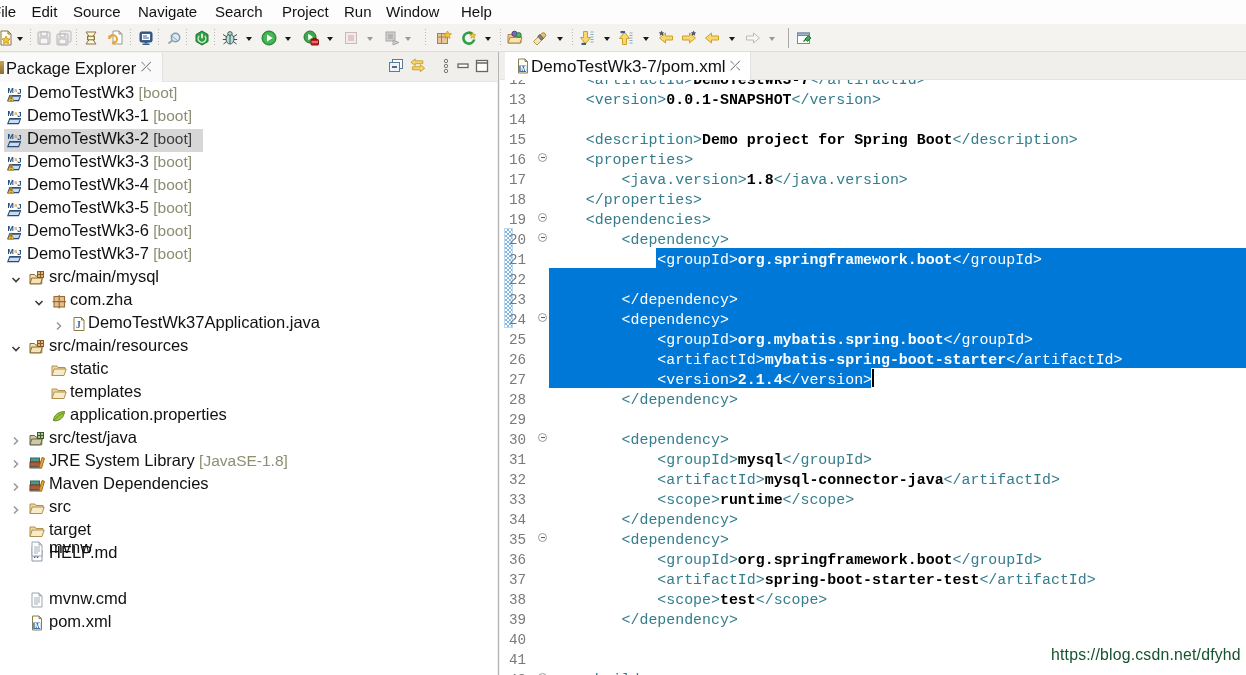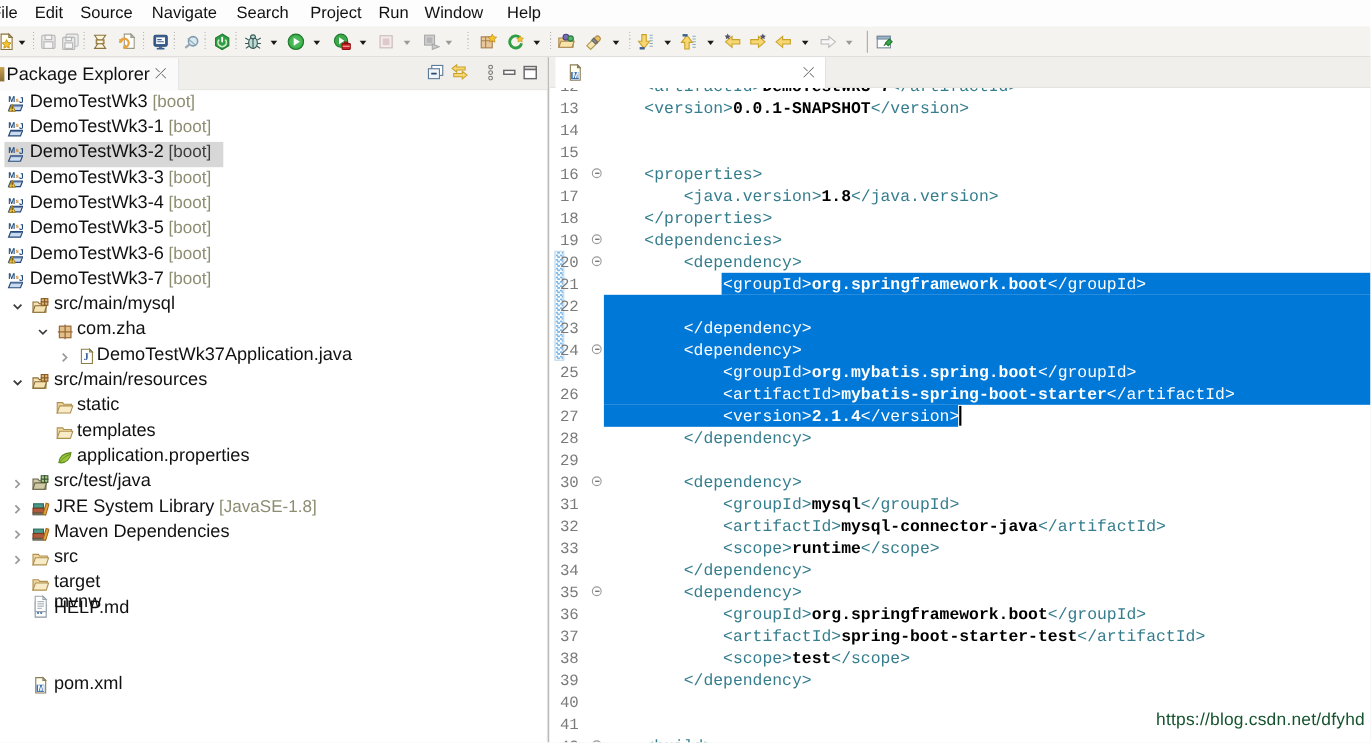--- a/index.html
+++ b/index.html
@@ -482,6 +482,7 @@
             <rect x="4.2" y="7.5" width="7" height="6.5" fill="#3a70b5"></rect>
             <text x="5.2" y="13" font-size="7.5" font-weight="bold" fill="#ffffff" font-family="Liberation Sans">M</text>
           </svg></div>
+        <div class="txt">DemoTestWk3-7/pom.xml</div>
         <div class="abs xclose" style="left:225px;top:6px">⤫</div>
       </div>
 <div class="ebody">

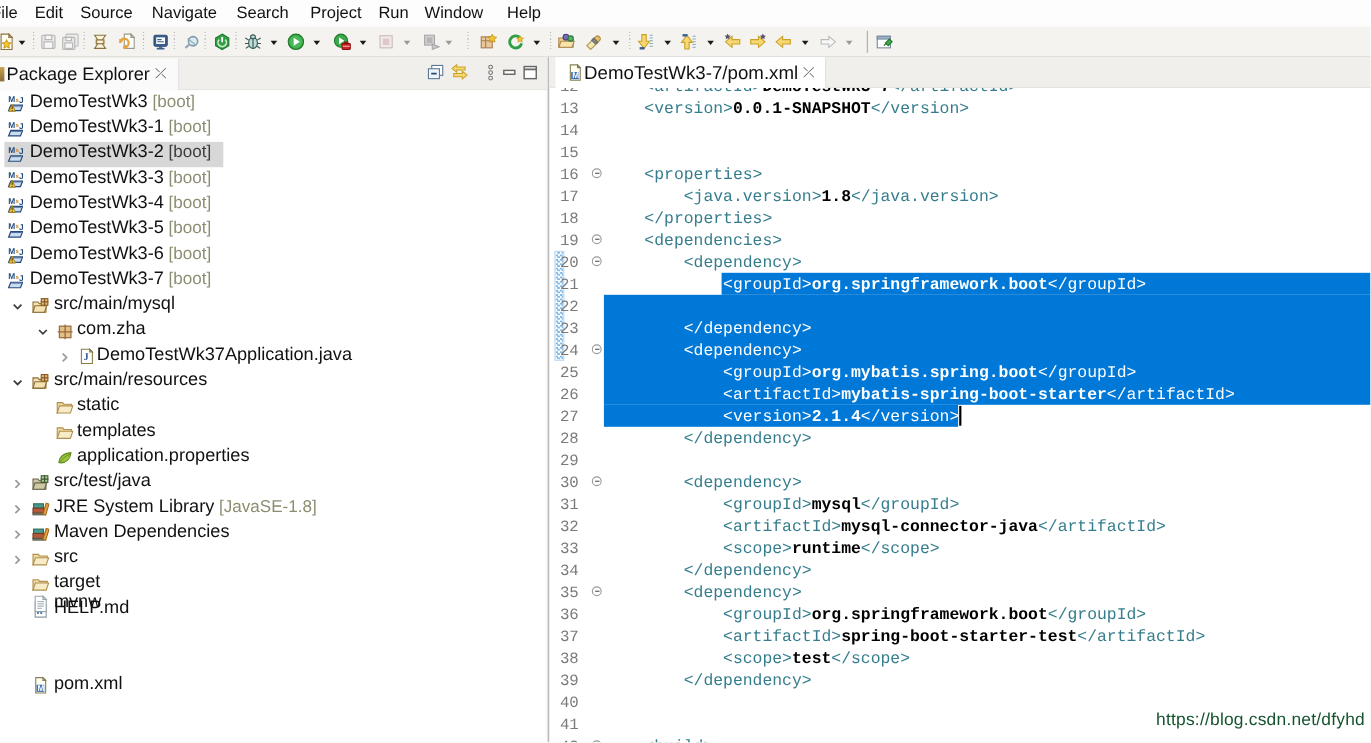--- a/index.html
+++ b/index.html
@@ -496,6 +496,7 @@
 <div class="cl" style="top:10px">    &lt;version&gt;<b>0.0.1-SNAPSHOT</b>&lt;/version&gt;</div>
 <div class="ln" style="top:30px">14</div>
 <div class="ln" style="top:50px">15</div>
+<div class="cl" style="top:50px">    &lt;description&gt;<b>Demo project for Spring Boot</b>&lt;/description&gt;</div>
 <div class="ln" style="top:70px">16</div>
 <div class="fold" style="top:73px"></div>
 <div class="cl" style="top:70px">    &lt;properties&gt;</div>

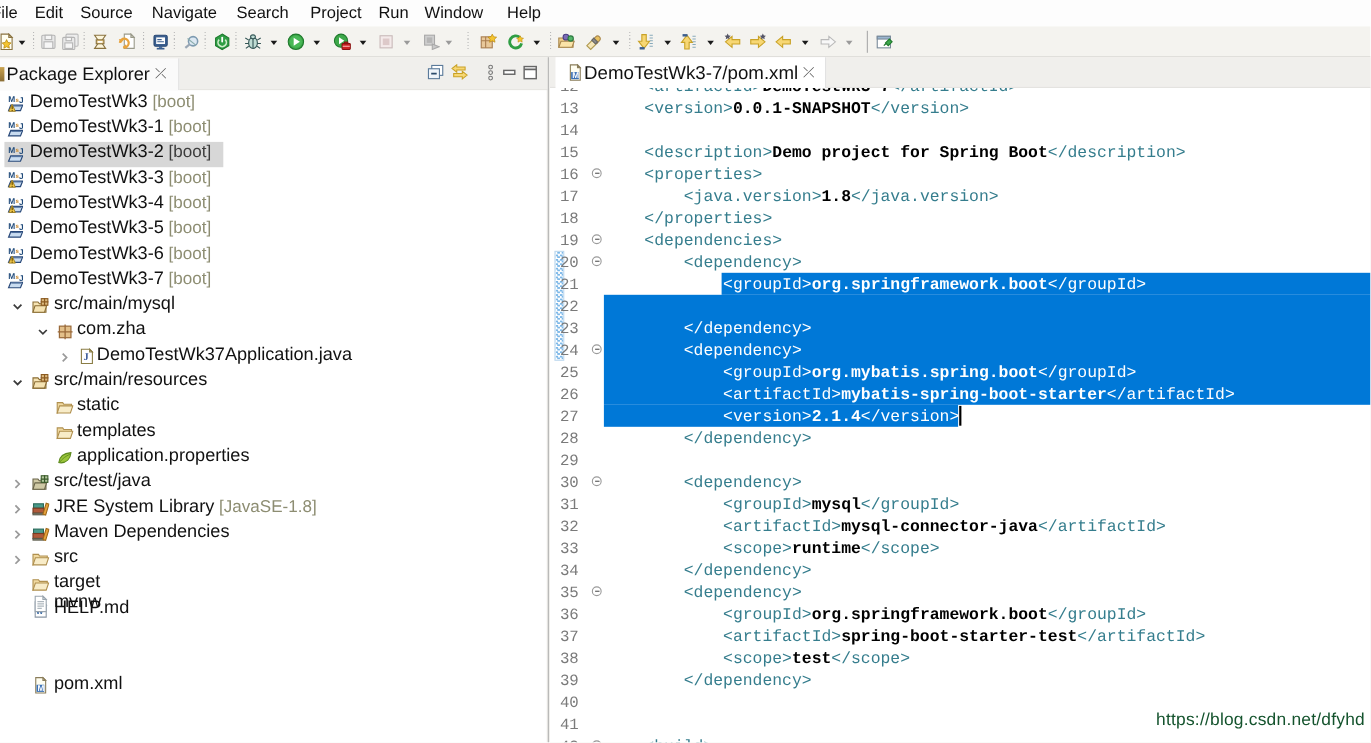--- a/index.html
+++ b/index.html
@@ -460,6 +460,14 @@
               <path d="M5,6 h6 M5,8 h6 M5,10 h6 M5,12 h4" stroke="#9aa5ae" stroke-width="0.9"></path>
             </svg></div>
 <div class="nm" style="left:49px">mvnw</div>
+</div>
+<div class="trow" style="top:507px">
+<div class="ticon" style="left:29px"><svg width="16" height="16" viewBox="0 0 16 16" style="">
+              <path d="M3,1 h7 l3,3 v11 h-10 z" fill="#ffffff" stroke="#9aa5ae"></path>
+              <path d="M10,1 l3,3 h-3 z" fill="#dfe5ea" stroke="#9aa5ae"></path>
+              <path d="M5,6 h6 M5,8 h6 M5,10 h6 M5,12 h4" stroke="#9aa5ae" stroke-width="0.9"></path>
+            </svg></div>
+<div class="nm" style="left:49px">mvnw.cmd</div>
 </div>
 <div class="trow" style="top:530px">
 <div class="ticon" style="left:29px"><svg width="16" height="16" viewBox="0 0 16 16" style="">

